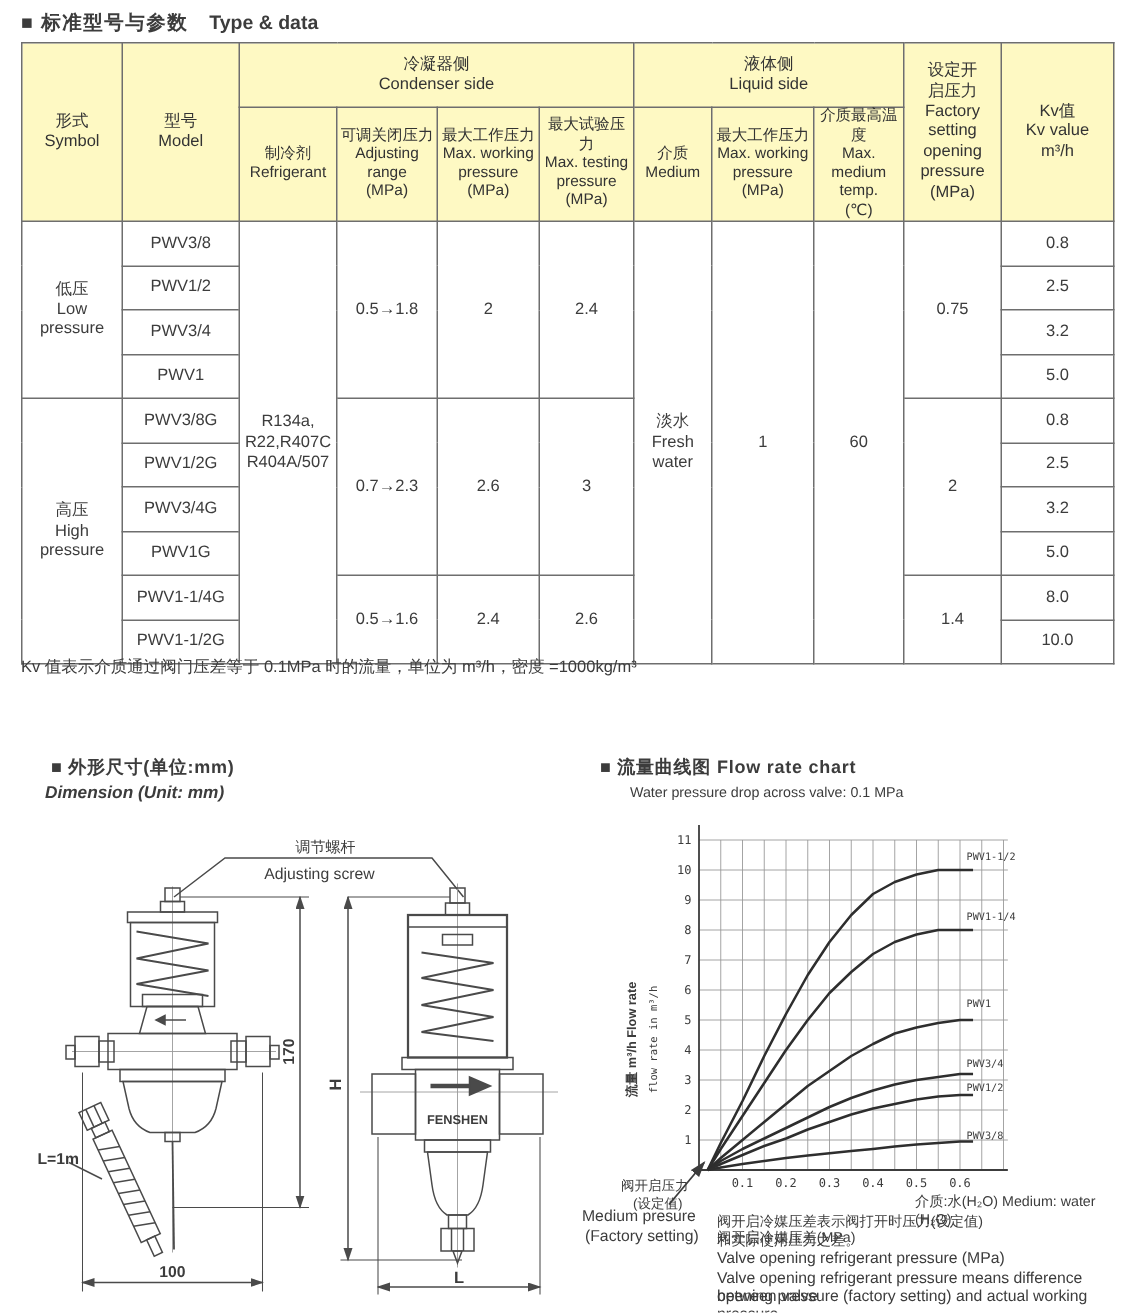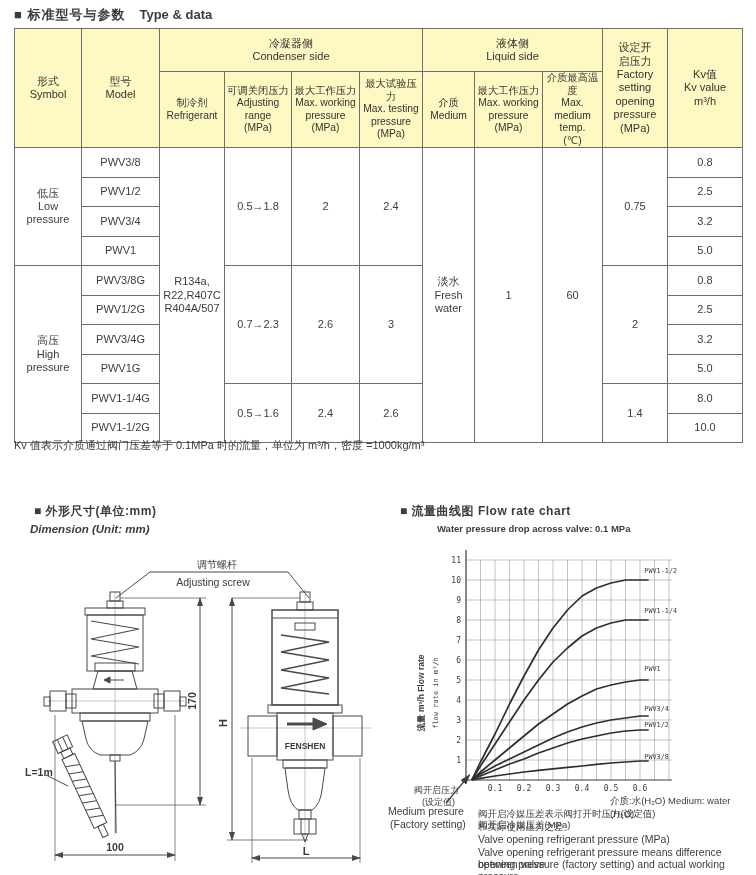--- a/index.html
+++ b/index.html
@@ -18,7 +18,7 @@
   .notes{left:14px;top:436px;font-size:11px;line-height:1.75;}
   .secTitle{font-size:12px;font-weight:bold;letter-spacing:.5px;}
   .secSub{font-size:11.5px;font-weight:bold;}
-  .chartSub{font-size:9.5px;font-weight:bold;margin-left:17px;}
+  .chartSub{font-size:9.5px;font-weight:normal;}
   .ann{font-size:9.5px;color:#3c3c3c;}
   .annEn{font-size:10.5px;}
   svg text{fill:#3c3c3c;}

